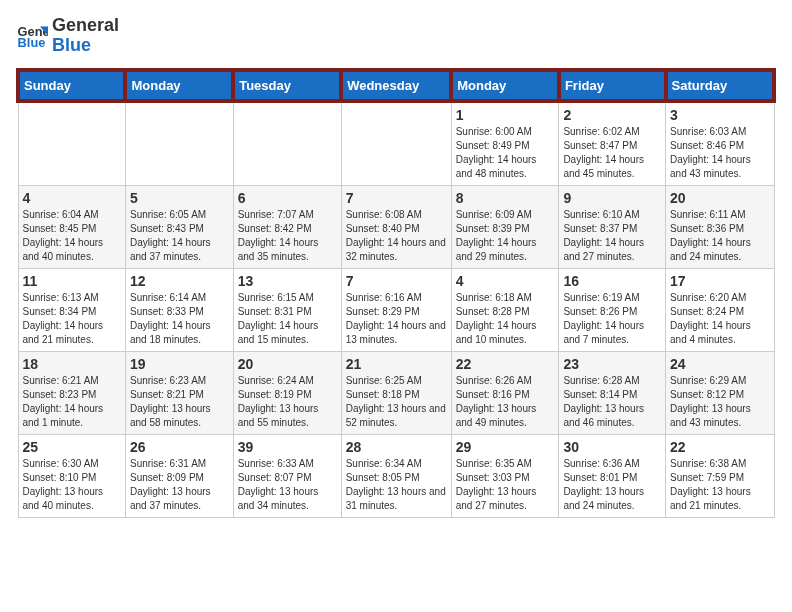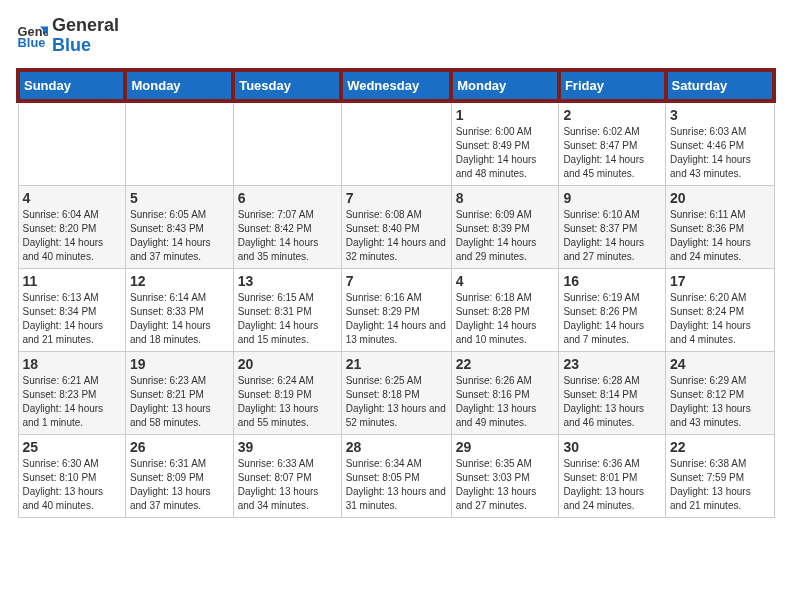--- a/index.html
+++ b/index.html
@@ -144,7 +144,7 @@
         <td>
           <span class="day-num">3</span>
           <div class="day-info">Sunrise: 6:03 AM
-Sunset: 4:46 PM
+Sunset: 8:46 PM
 Daylight: 14 hours
 and 43 minutes.</div>
         </td>

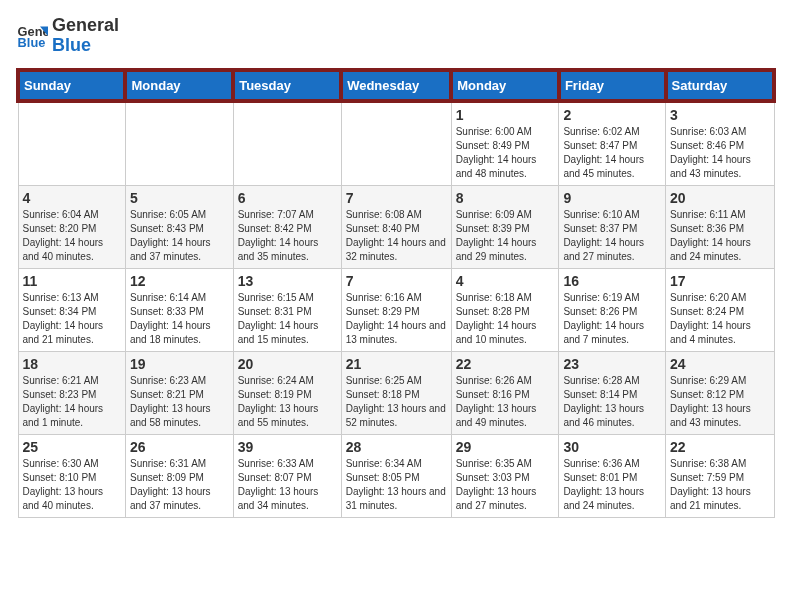--- a/index.html
+++ b/index.html
@@ -153,7 +153,7 @@
         <td>
           <span class="day-num">4</span>
           <div class="day-info">Sunrise: 6:04 AM
-Sunset: 8:20 PM
+Sunset: 8:45 PM
 Daylight: 14 hours
 and 40 minutes.</div>
         </td>

